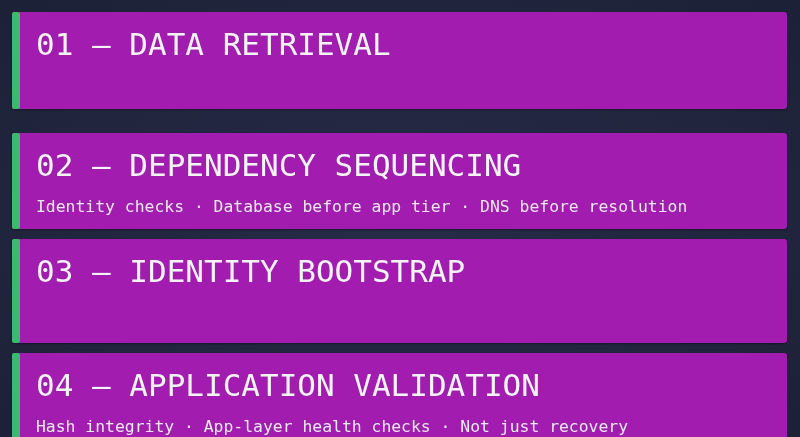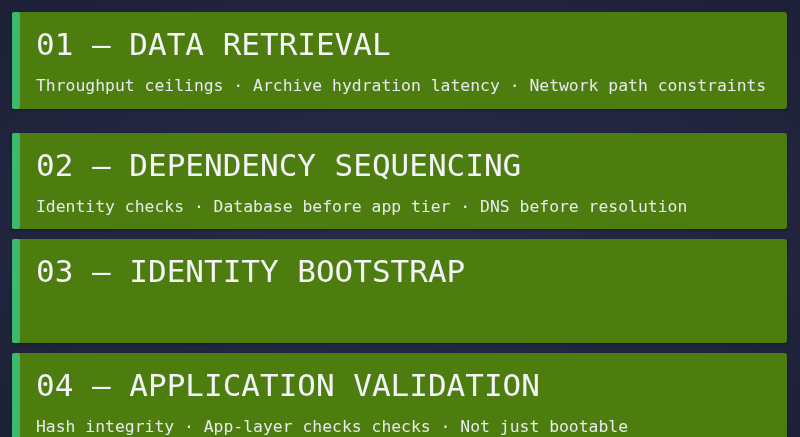--- a/index.html
+++ b/index.html
@@ -29,7 +29,7 @@
     position: relative;
     height: 97px;
     margin-bottom: 9px;
-    background: #4d7c0f;
+    background: #a21caf;
     border-radius: 3px;
     box-shadow: 0 1px 2px rgba(0,0,0,0.35);
   }

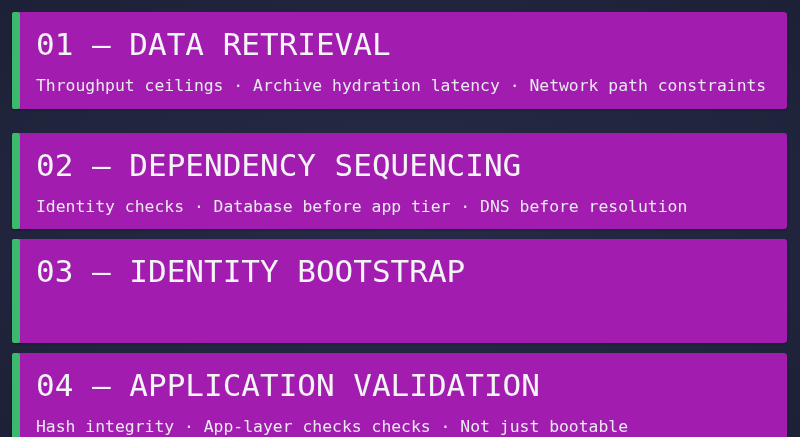--- a/index.html
+++ b/index.html
@@ -78,7 +78,6 @@
   <div class="card">
     <div class="accent-bar"></div>
     <h2 class="card-title">01 — DATA RETRIEVAL</h2>
-    <p class="card-subtitle">Throughput ceilings · Archive hydration latency · Network path constraints</p>
   </div>
 
   <div class="card">

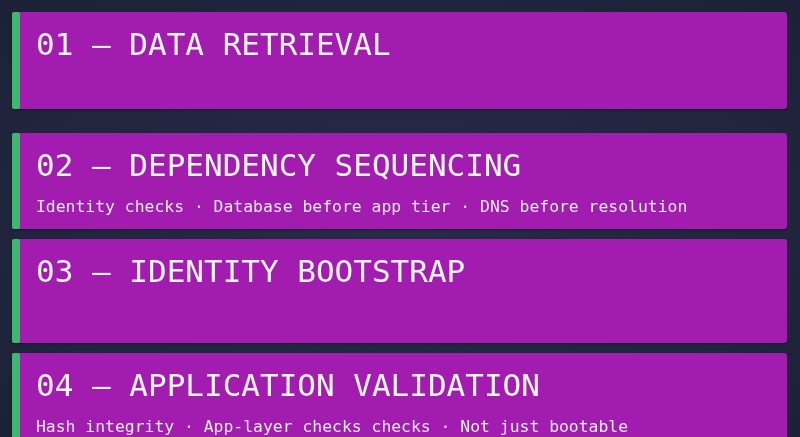--- a/index.html
+++ b/index.html
@@ -94,7 +94,7 @@
   <div class="card">
     <div class="accent-bar"></div>
     <h2 class="card-title">04 — APPLICATION VALIDATION</h2>
-    <p class="card-subtitle">Hash integrity · App-layer checks checks · Not just bootable</p>
+    <p class="card-subtitle">Hash integrity · App-layer health checks · Not just recovery</p>
   </div>
 
 </div>

